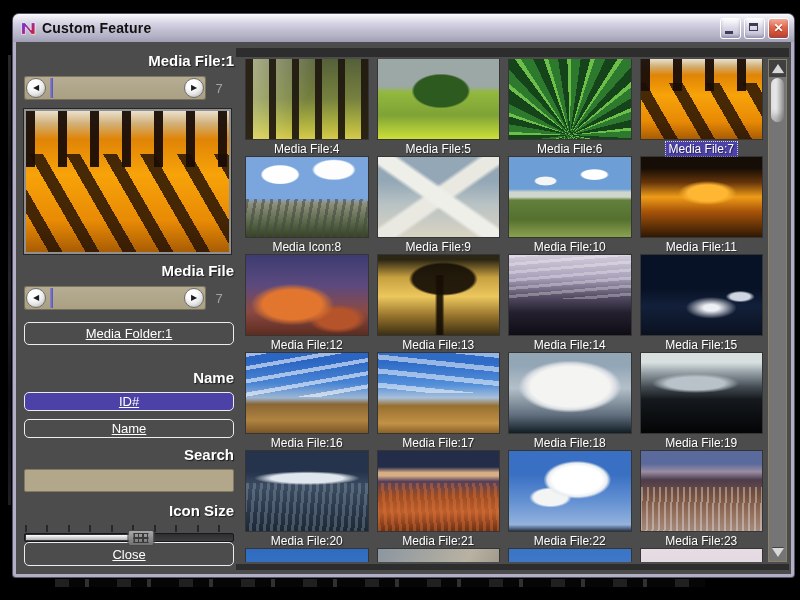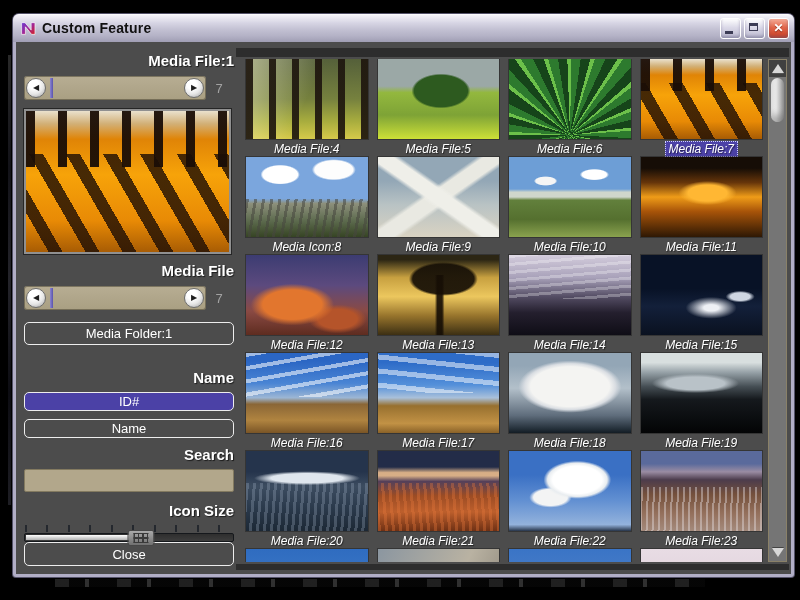--- a/index.html
+++ b/index.html
@@ -83,7 +83,7 @@
   .cell{display:flex;flex-direction:column;}
   .thumb{height:80px;width:100%;box-shadow:0 0 0 1px rgba(20,20,20,.4);}
   .cell-label-row{height:15px;line-height:15px;text-align:center;margin-top:1px;}
-  .cell-label{font-size:12px;color:#fff;text-shadow:1px 1px 1px rgba(0,0,0,.5);padding:0 4px;font-style:italic;}
+  .cell-label{font-size:12px;color:#fff;text-shadow:1px 1px 1px rgba(0,0,0,.5);padding:0 4px;}
   .cell-label.selected{background:#4b41a6;border:1px dotted #cdd0ff;padding:0 3px;}
 
   

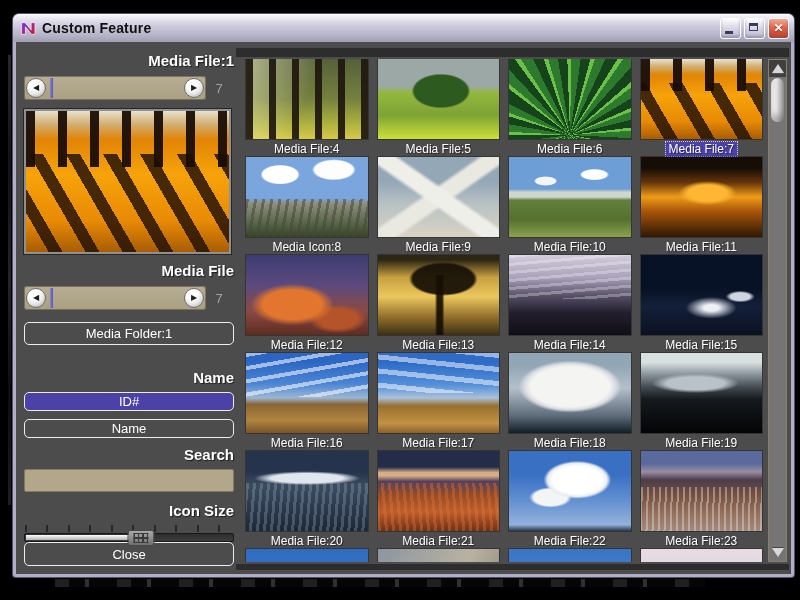--- a/index.html
+++ b/index.html
@@ -49,7 +49,7 @@
 
   .wire-btn{display:block;width:100%;height:23px;margin-top:12px;background:transparent;
             border:1px solid #ededed;border-radius:5px;color:#fff;font-size:13px;
-            font-family:"Liberation Sans",sans-serif;cursor:pointer;box-sizing:border-box;}
+            font-family:"Liberation Sans",sans-serif;cursor:pointer;box-sizing:border-box;text-decoration:underline;}
   .sort-row{display:flex;gap:8px;margin-top:6px;flex-direction:column;}
   .sort-row .wire-btn{margin-top:0;height:24px;flex:1;}
   .wire-btn.accent{background:#4b41a6;}

